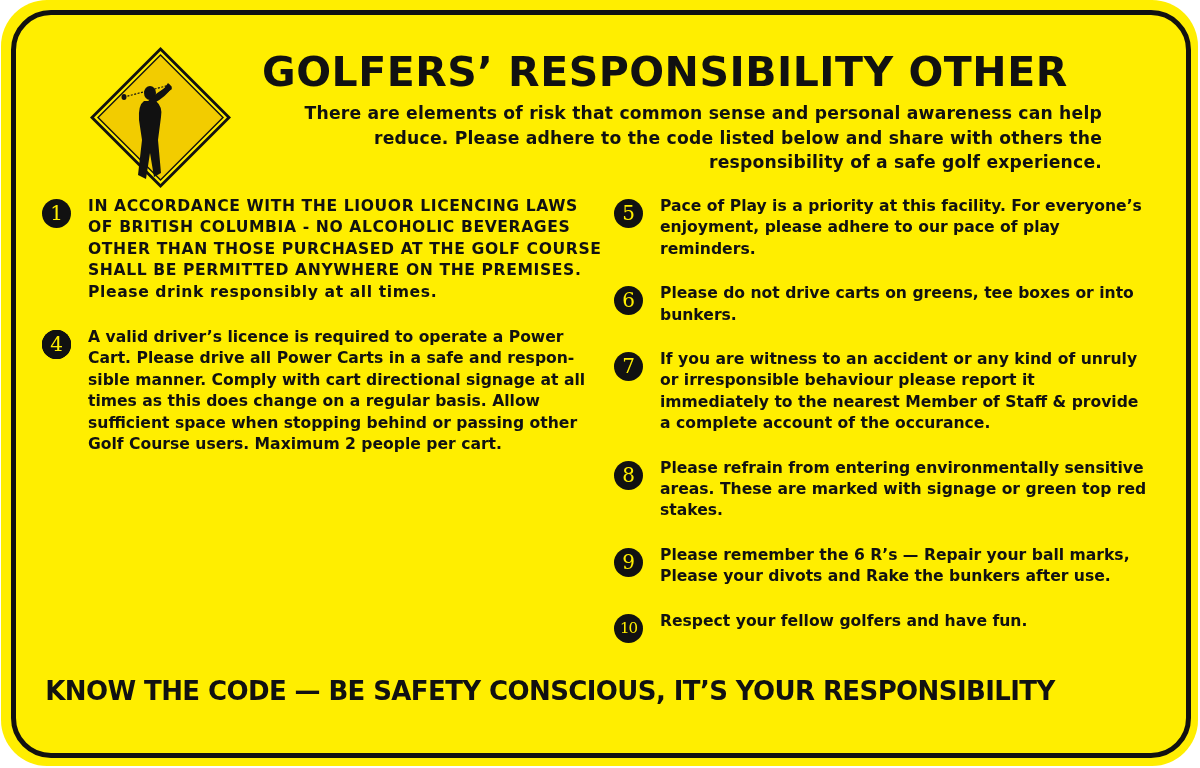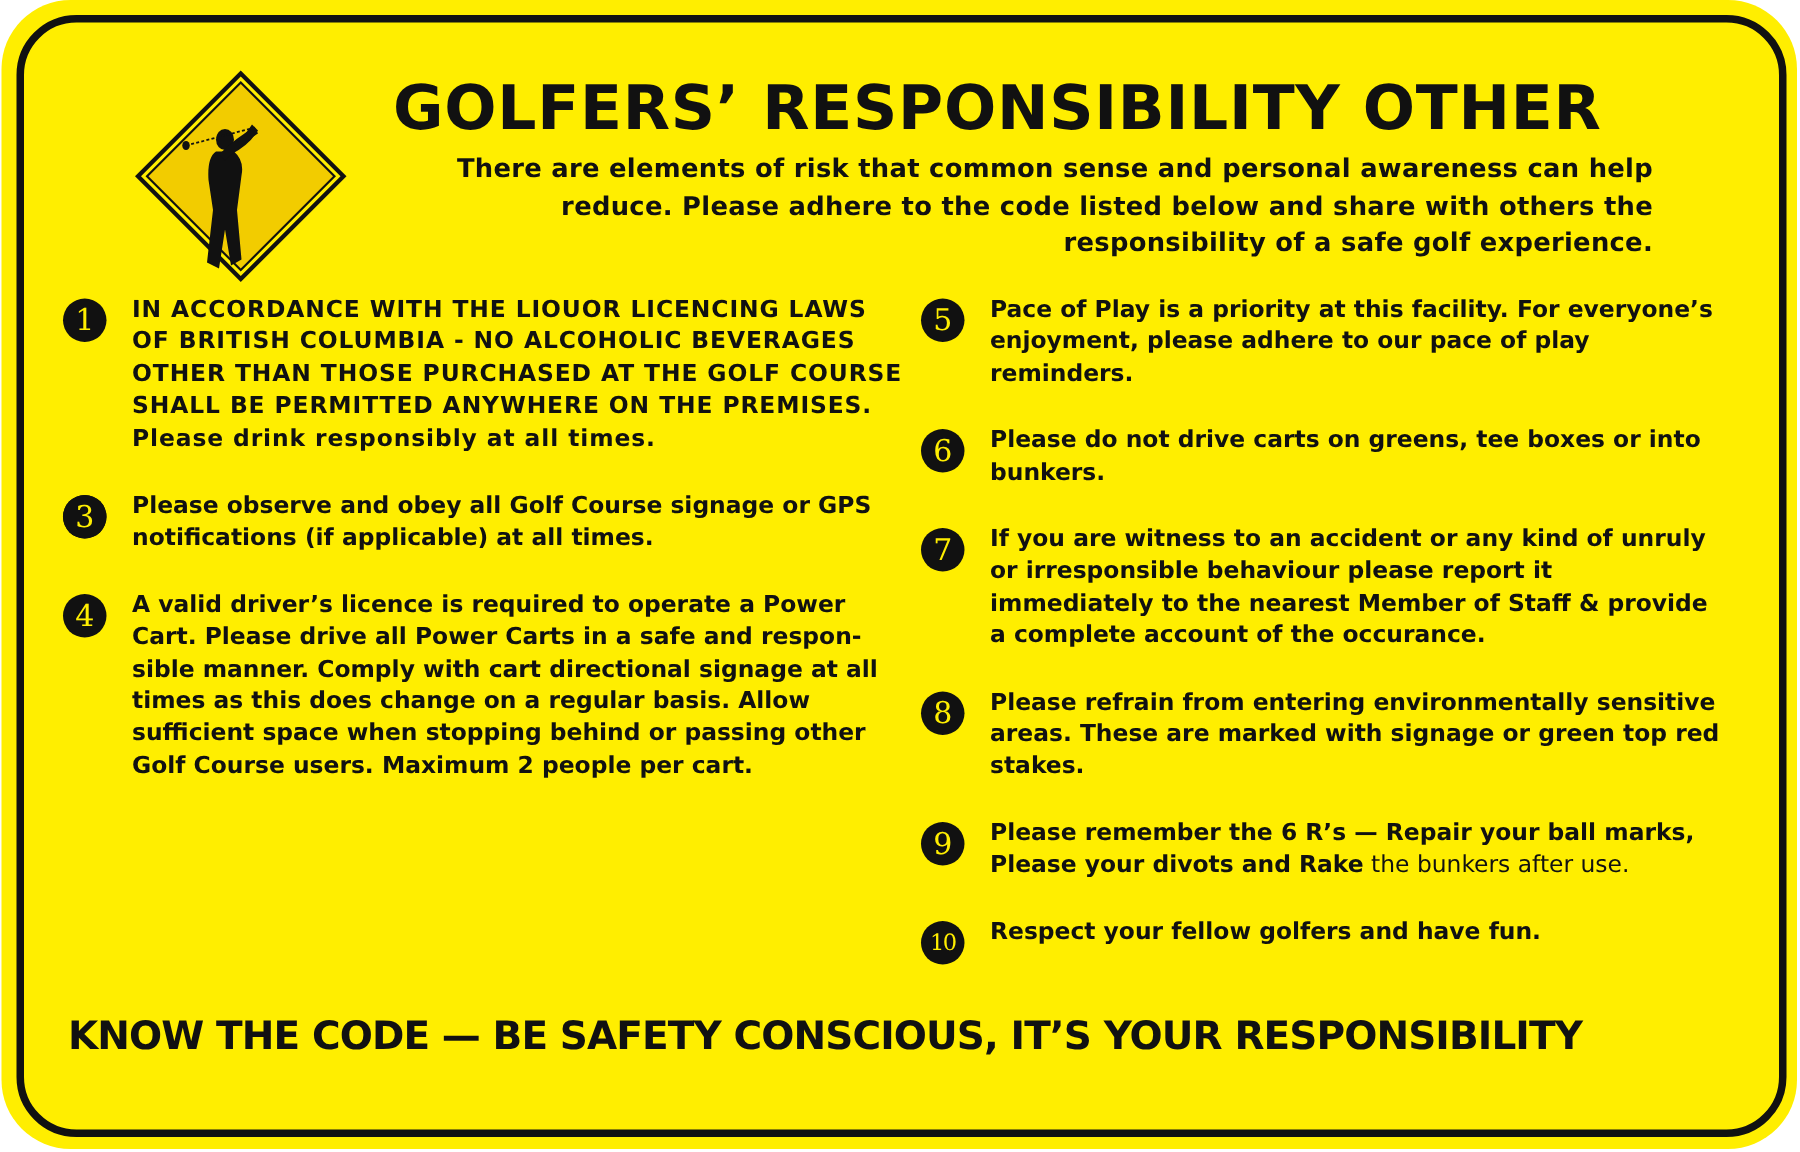--- a/index.html
+++ b/index.html
@@ -66,7 +66,6 @@
   </div>
   <div class="item">
     <span class="num">3</span>
-    <span>Please observe and obey all Golf Course signage or GPS notifications (if applicable) at all times.</span>
   </div>
   <div class="item">
     <span class="num">4</span>

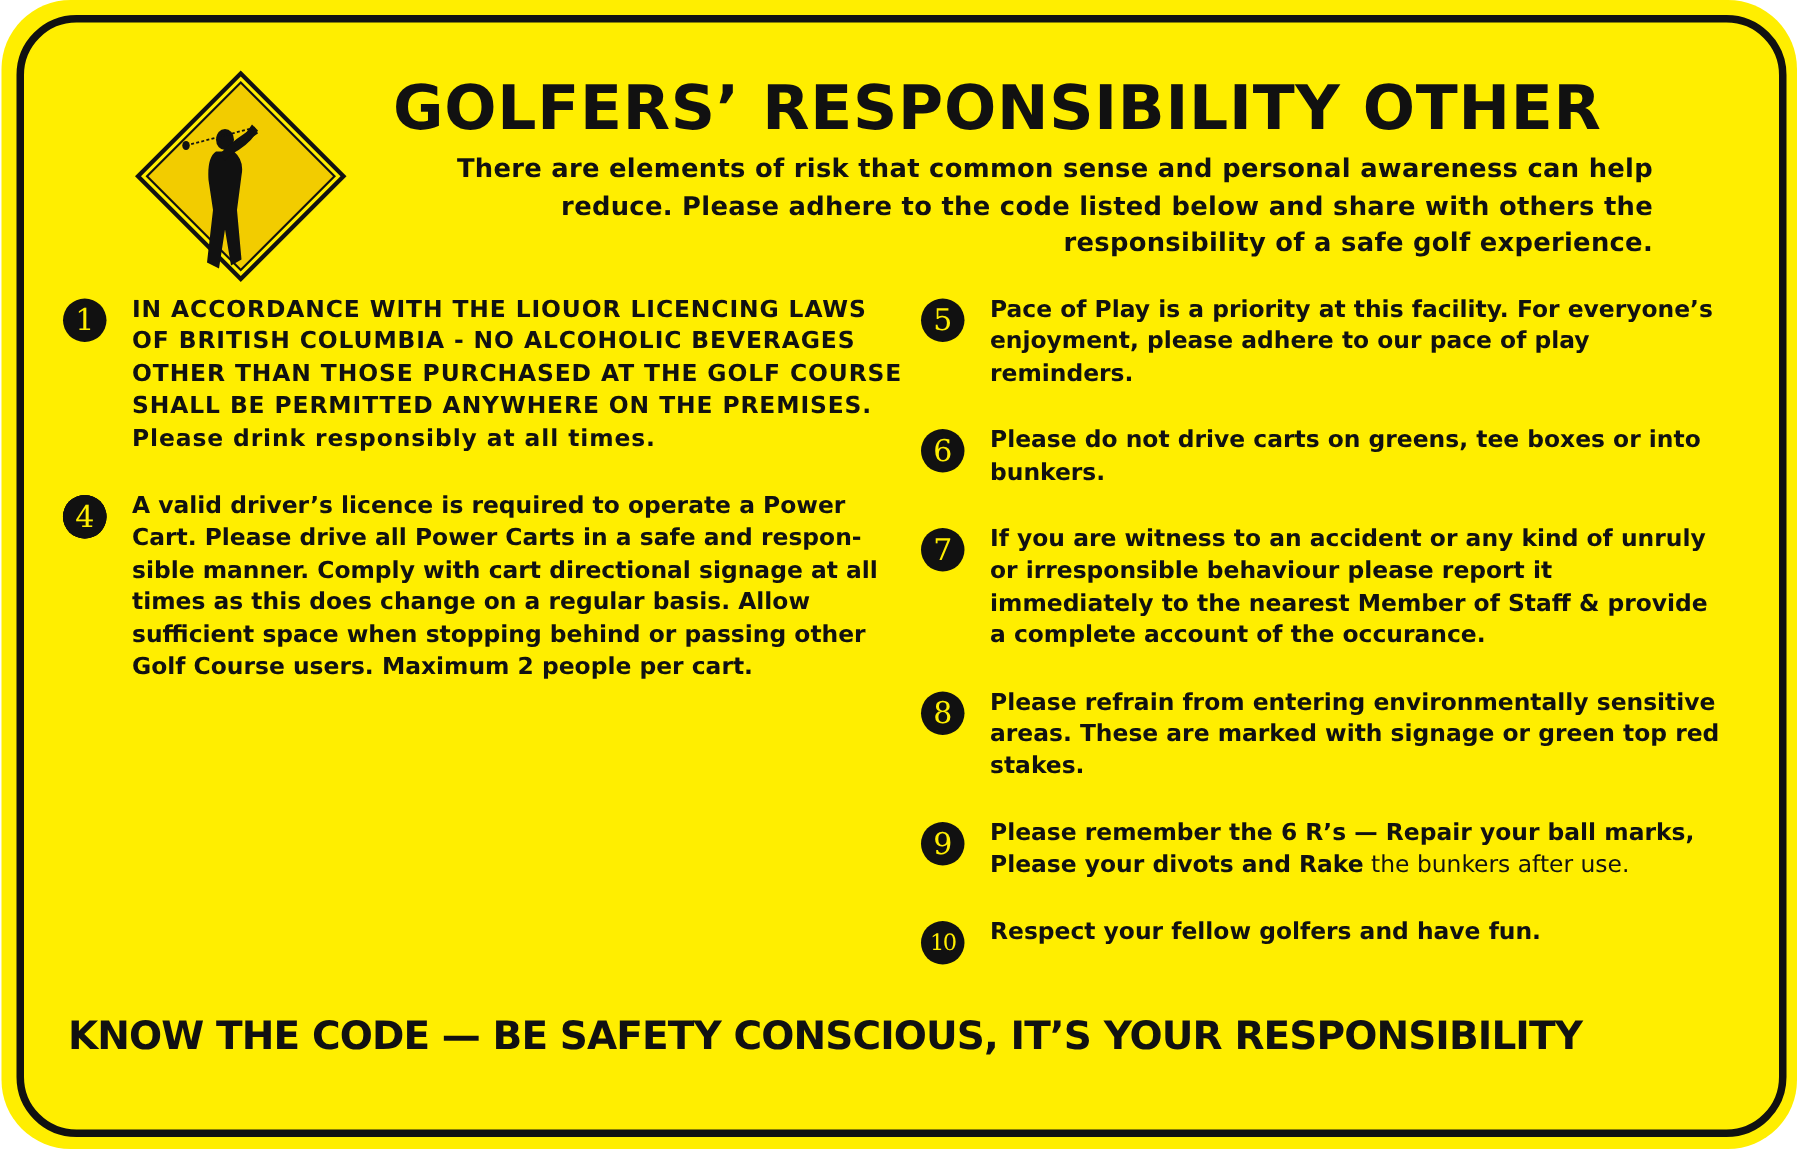--- a/index.html
+++ b/index.html
@@ -92,7 +92,7 @@
   </div>
   <div class="item">
     <span class="num">9</span>
-    <span class="regular" style="font-weight:600;">Please remember the 6 R’s — </span><span>Repair</span><span class="regular" style="font-weight:600;"> your ball marks, </span><span>Please</span><span class="regular" style="font-weight:600;"> your divots and </span><span>Rake</span><span class="regular" style="font-weight:400;"> the bunkers after use.</span>
+    <span class="regular" style="font-weight:600;">Please remember the 6 R’s — </span><span>Repair</span><span class="regular" style="font-weight:600;"> your ball marks, </span><span>Please</span><span class="regular" style="font-weight:600;"> your divots and </span><span>Rake</span><span class="regular" style="font-weight:700;"> the bunkers after use.</span>
   </div>
   <div class="item">
     <span class="num small">10</span>

